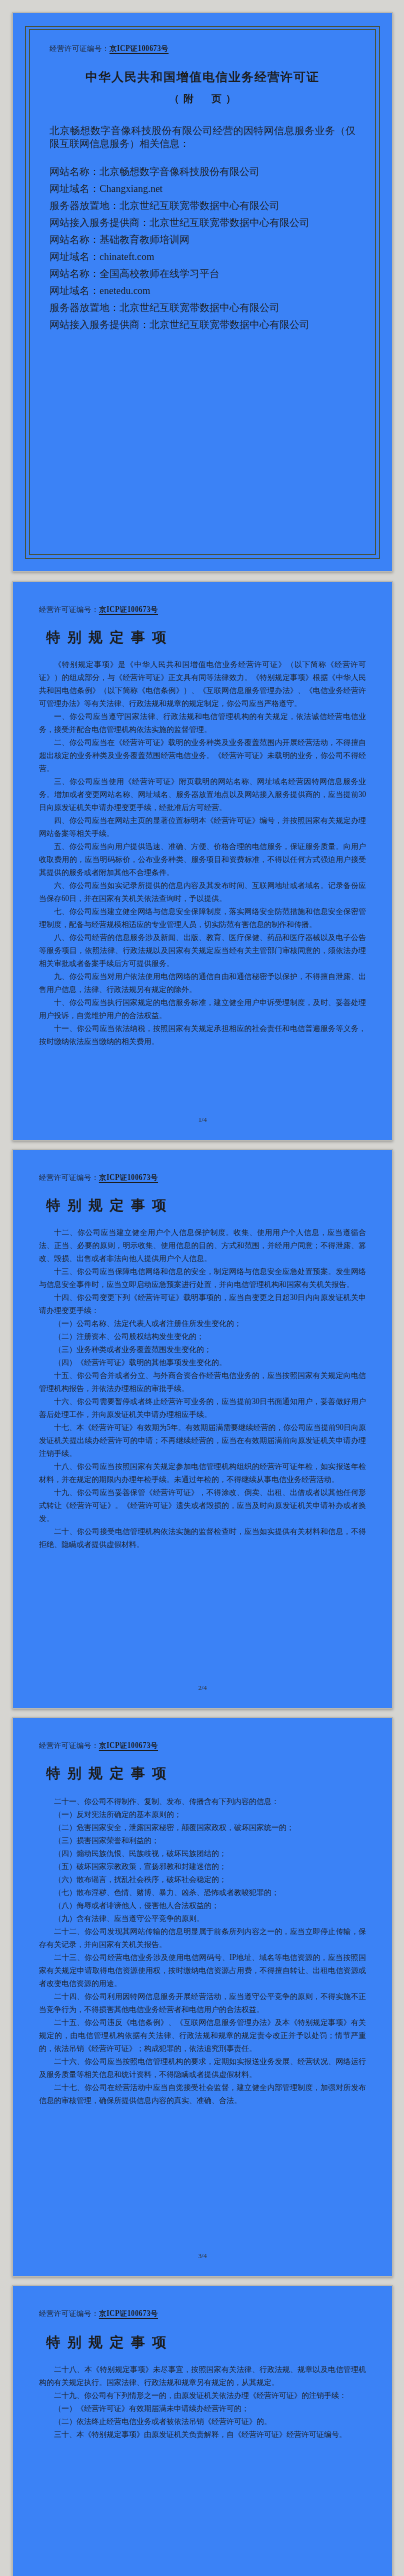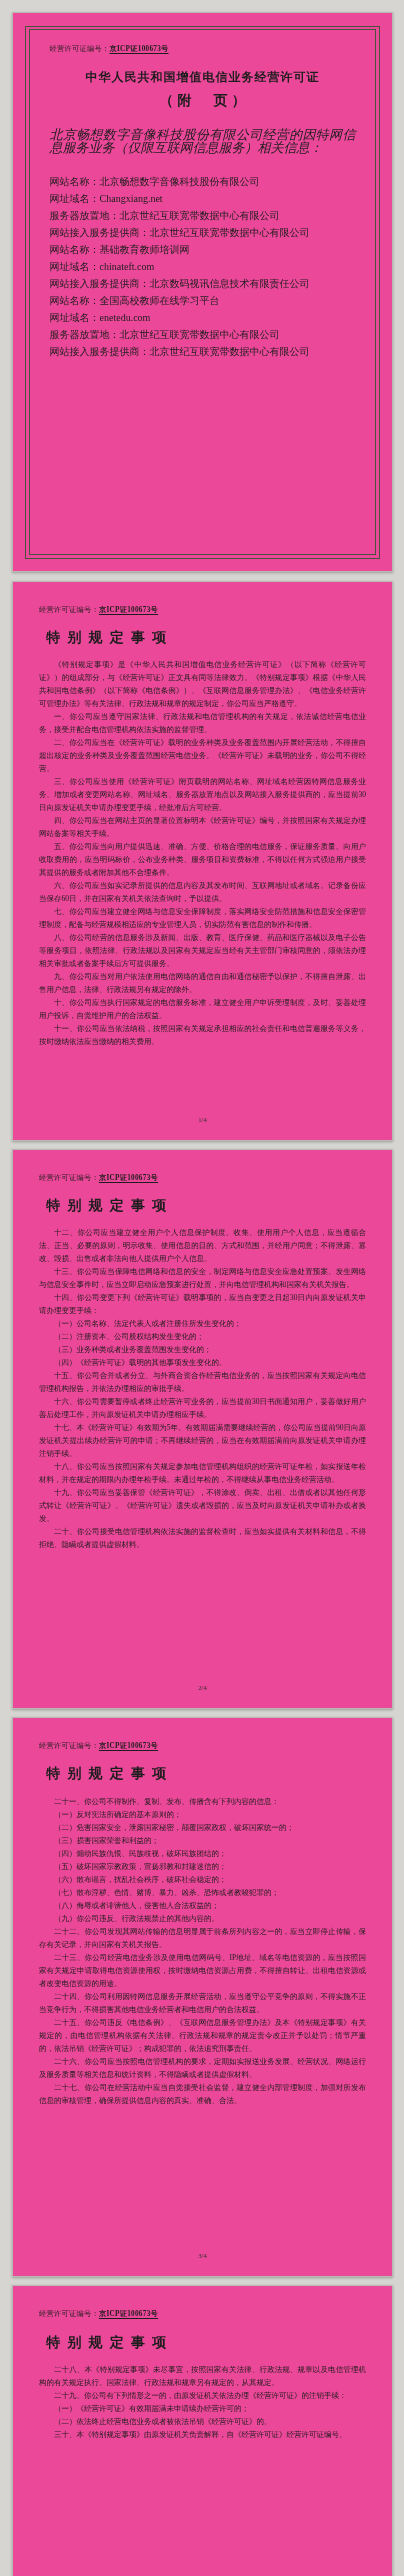--- a/index.html
+++ b/index.html
@@ -17,7 +17,7 @@
     width:381px;
     height:560px;
     margin:0 auto 8.2px;
-    background:#ec4899;
+    background:#3b82f6;
     border:0.5px solid #b9b8b2;
     box-shadow:0 1px 2.6px rgba(0,0,0,.28);
     position:relative;

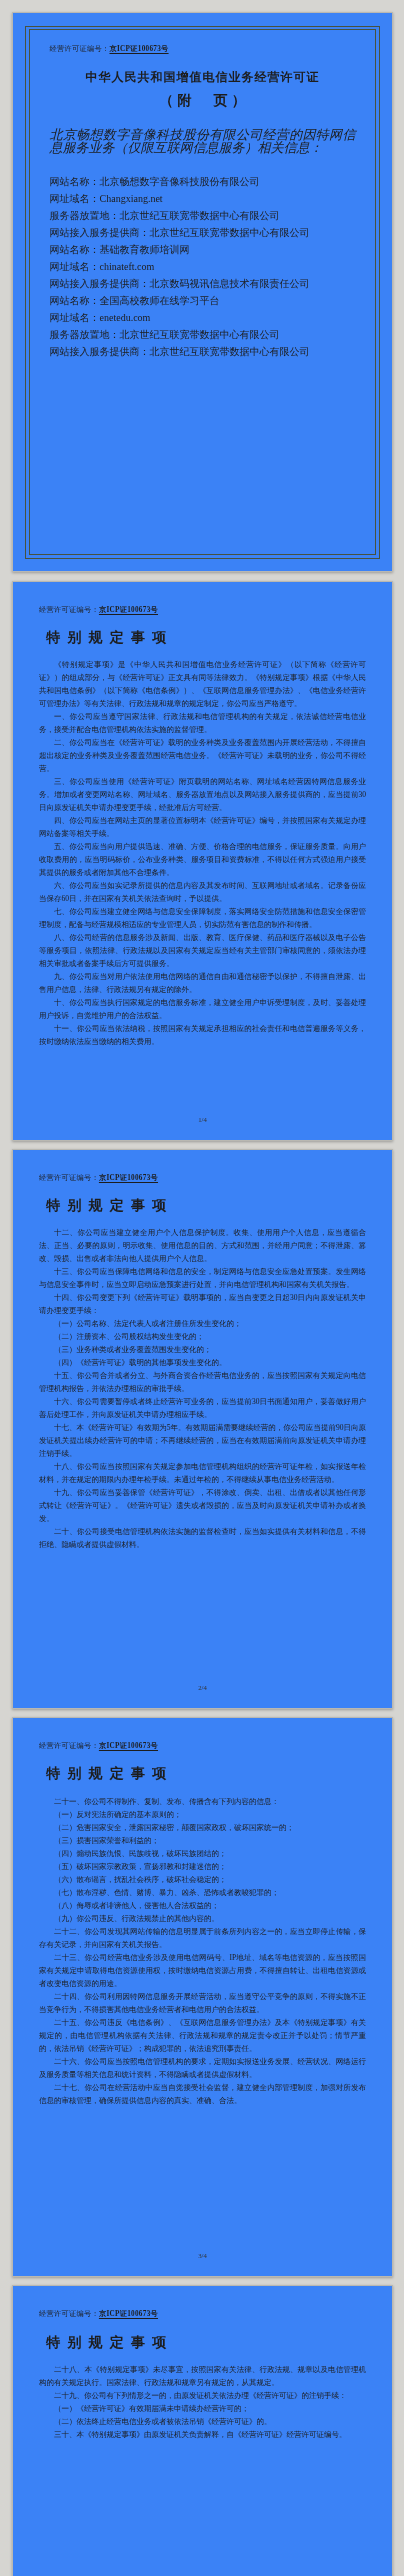--- a/index.html
+++ b/index.html
@@ -42,7 +42,7 @@
     letter-spacing:1px; margin-bottom:6.2px;
   }
   .cert-subtitle {
-    font-size:14px; text-align:center; letter-spacing:4.1px;
+    font-size:10px; text-align:center; letter-spacing:4.1px;
     text-indent:4.1px; margin-bottom:17.5px; font-weight:bold;
   }
   .cert-intro { font-size:13px; line-height:13.4px; text-align:justify; margin-bottom:18px;font-style:italic; }

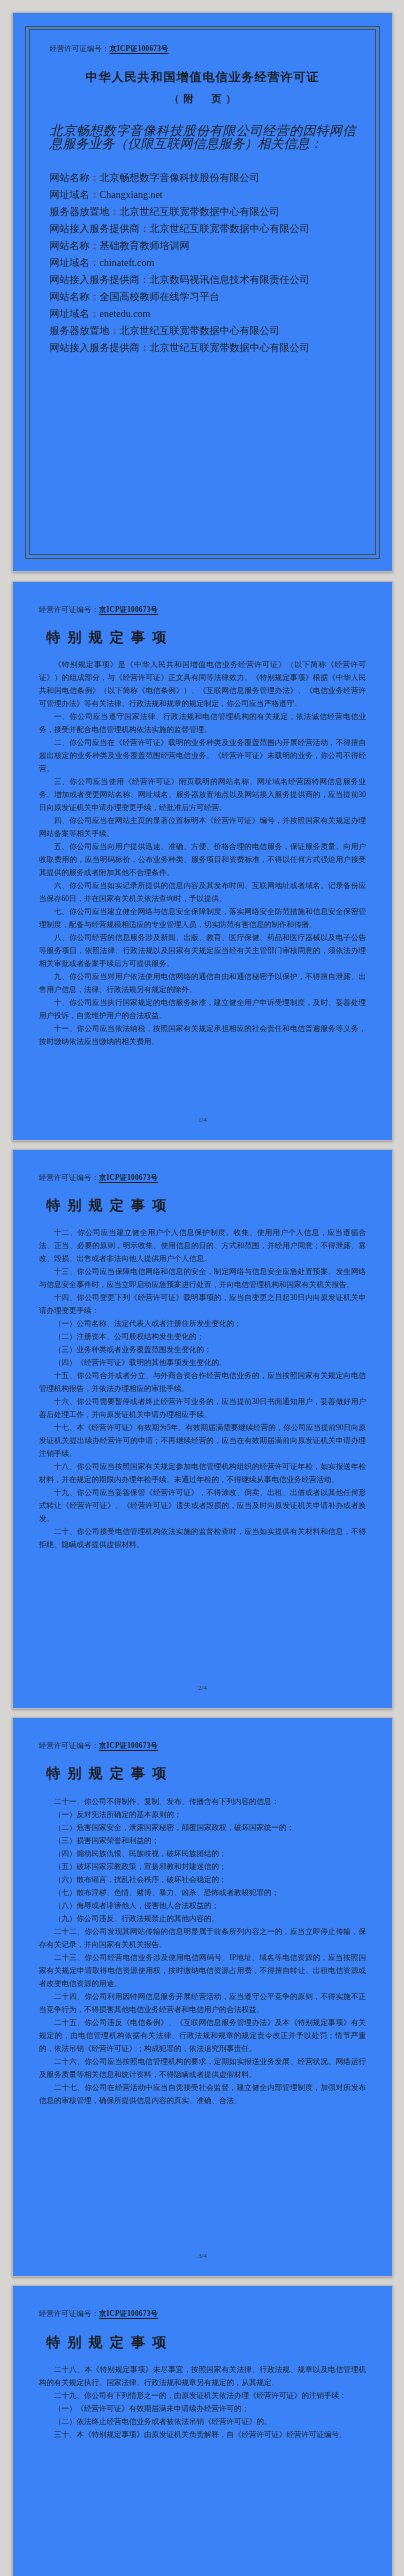--- a/index.html
+++ b/index.html
@@ -45,7 +45,7 @@
     font-size:10px; text-align:center; letter-spacing:4.1px;
     text-indent:4.1px; margin-bottom:17.5px; font-weight:bold;
   }
-  .cert-intro { font-size:13px; line-height:13.4px; text-align:justify; margin-bottom:18px;font-style:italic; }
+  .cert-intro { font-size:10px; line-height:13.4px; text-align:justify; margin-bottom:12px; }
   .cert-entry { font-size:10px; line-height:17px; text-align:justify; }
   .entry-label { }
 

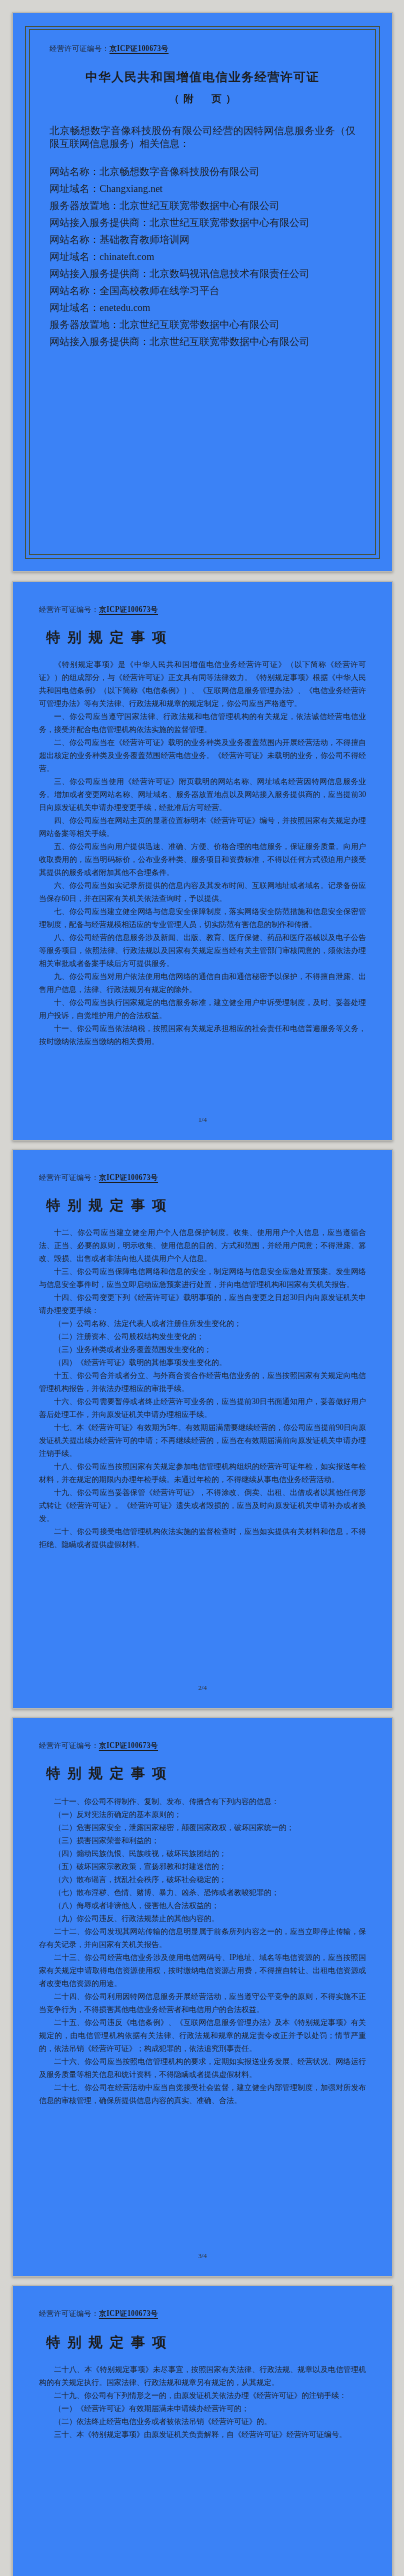--- a/index.html
+++ b/index.html
@@ -88,7 +88,6 @@
             <div class="cert-entry"><span class="entry-label">网站接入服务提供商：</span><span>北京世纪互联宽带数据中心有限公司</span></div>
             <div class="cert-entry"><span class="entry-label">网站名称：</span><span>基础教育教师培训网</span></div>
             <div class="cert-entry"><span class="entry-label">网址域名：</span><span>chinateft.com</span></div>
-            <div class="cert-entry"><span class="entry-label">网站接入服务提供商：</span><span>北京数码视讯信息技术有限责任公司</span></div>
             <div class="cert-entry"><span class="entry-label">网站名称：</span><span>全国高校教师在线学习平台</span></div>
             <div class="cert-entry"><span class="entry-label">网址域名：</span><span>enetedu.com</span></div>
             <div class="cert-entry"><span class="entry-label">服务器放置地：</span><span>北京世纪互联宽带数据中心有限公司</span></div>

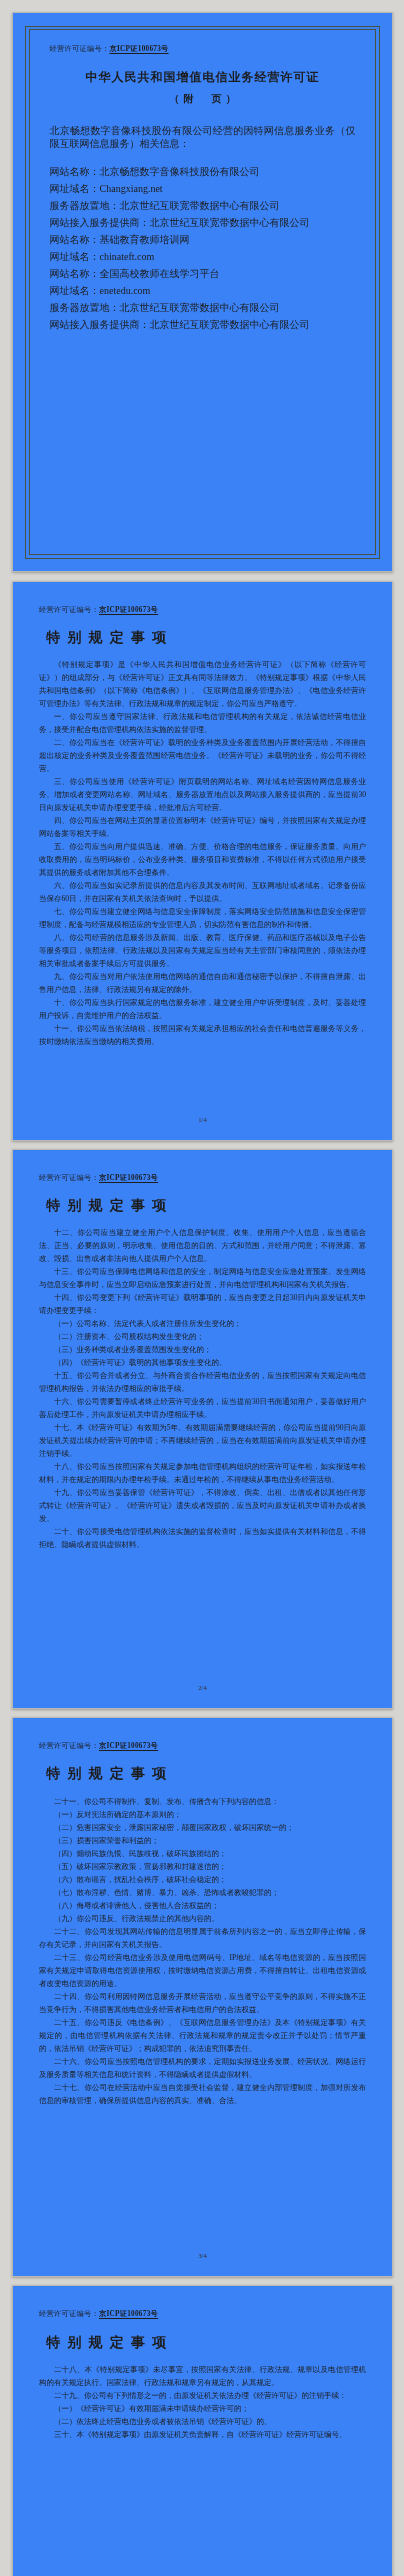--- a/index.html
+++ b/index.html
@@ -150,7 +150,7 @@
           <p class="prov-par">（六）散布谣言，扰乱社会秩序，破坏社会稳定的；</p>
           <p class="prov-par">（七）散布淫秽、色情、赌博、暴力、凶杀、恐怖或者教唆犯罪的；</p>
           <p class="prov-par">（八）侮辱或者诽谤他人，侵害他人合法权益的；</p>
-          <p class="prov-par">（九）你公司违反、行政法规禁止的其他内容的。</p>
+          <p class="prov-par">（九）含有法律、应当遵守公平竞争的原则。</p>
           <p class="prov-par">二十二、你公司发现其网站传输的信息明显属于前条所列内容之一的，应当立即停止传输，保存有关记录，并向国家有关机关报告。</p>
           <p class="prov-par">二十三、你公司经营电信业务涉及使用电信网码号、IP地址、域名等电信资源的，应当按照国家有关规定申请取得电信资源使用权，按时缴纳电信资源占用费，不得擅自转让、出租电信资源或者改变电信资源的用途。</p>
           <p class="prov-par">二十四、你公司利用因特网信息服务开展经营活动，应当遵守公平竞争的原则，不得实施不正当竞争行为，不得损害其他电信业务经营者和电信用户的合法权益。</p>

